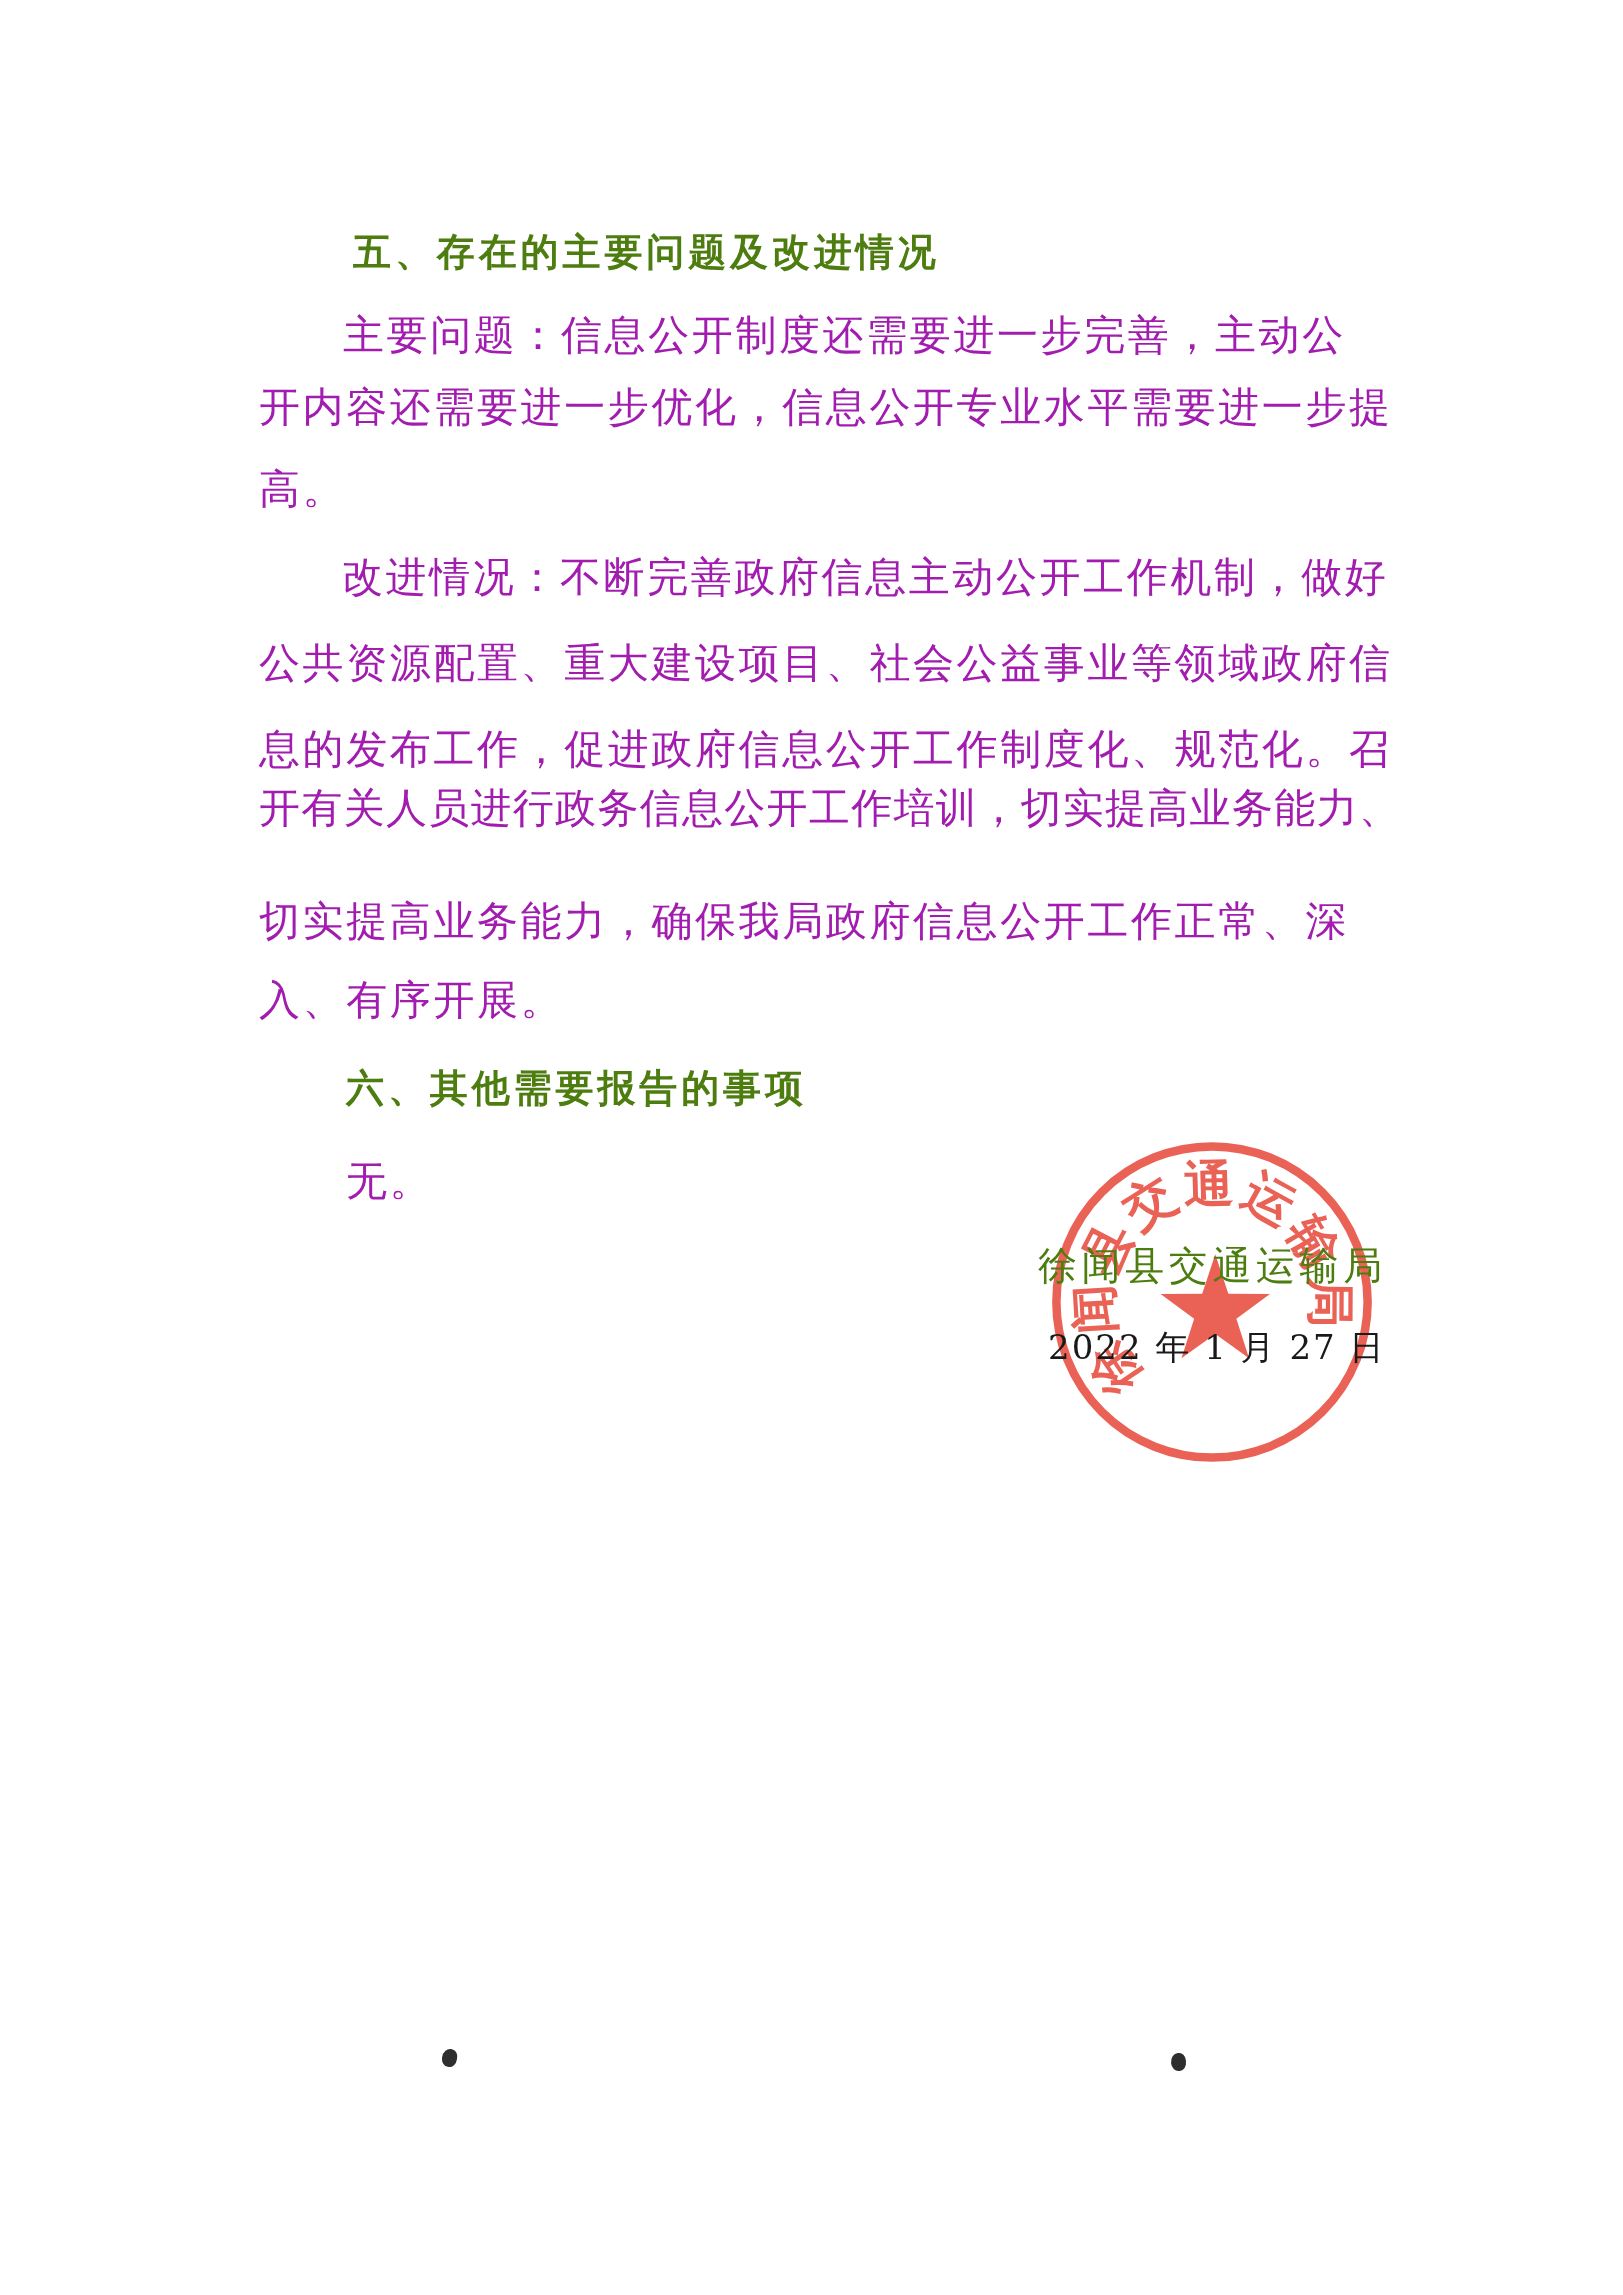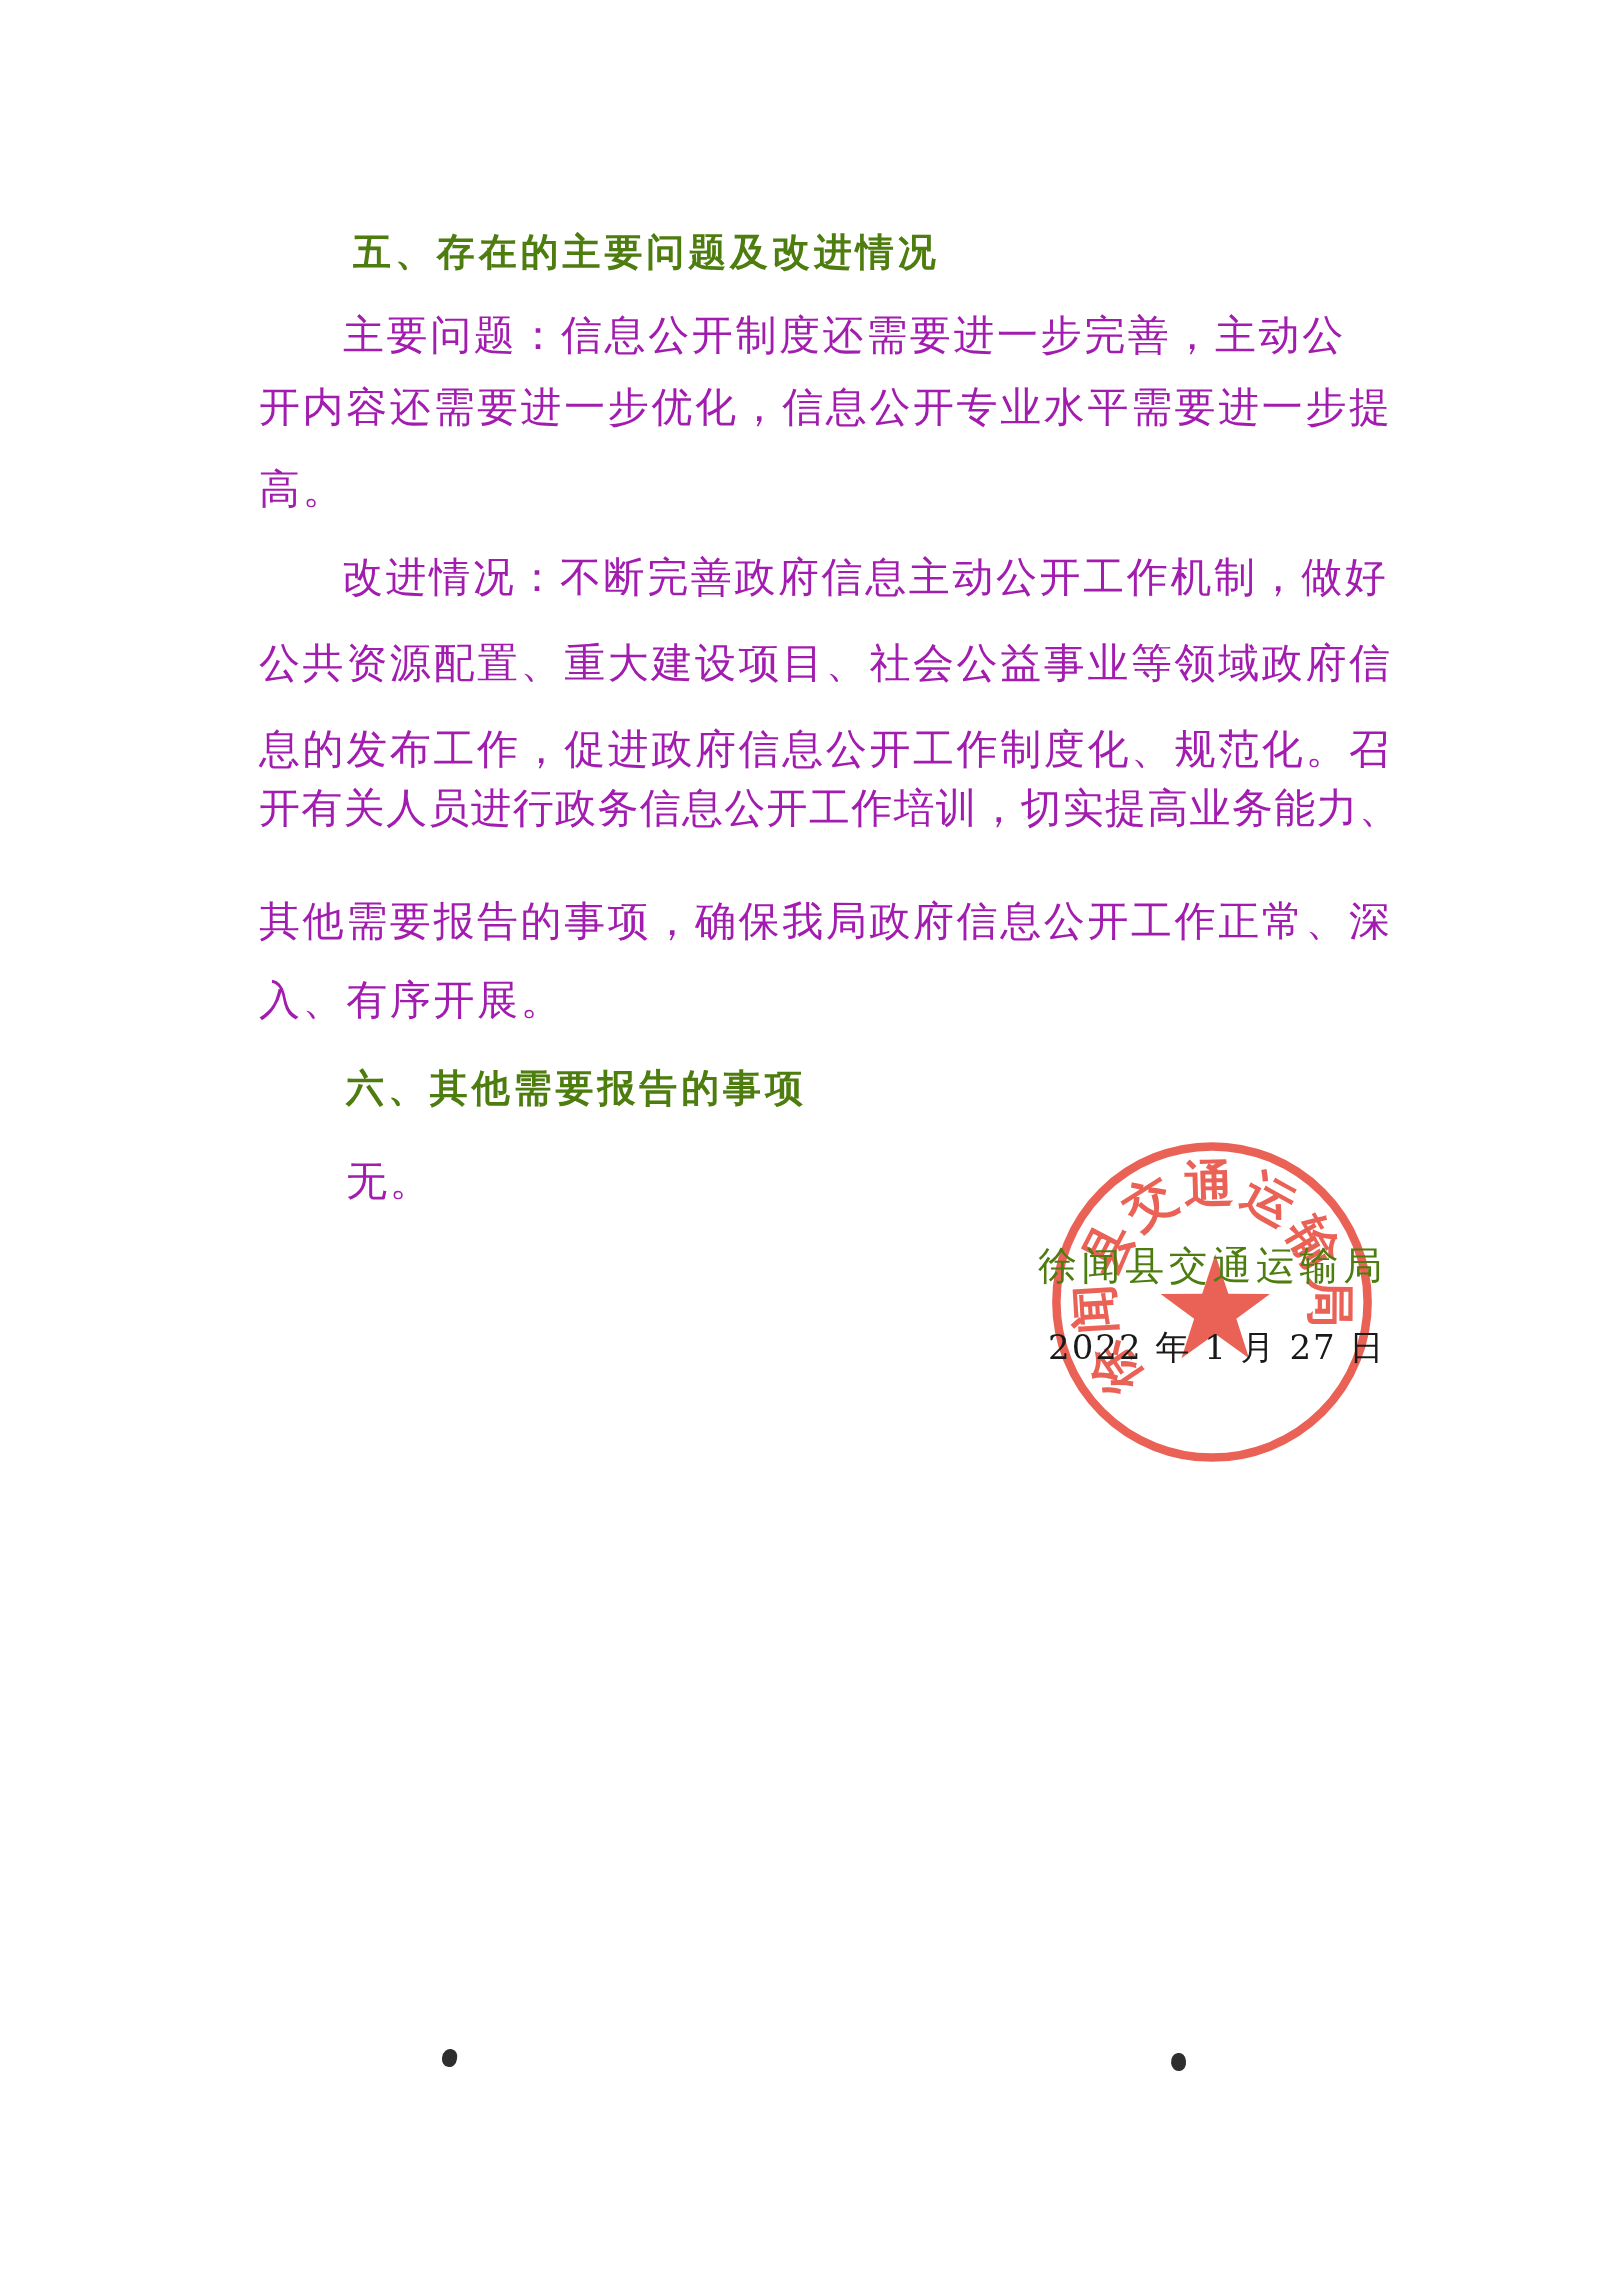--- a/index.html
+++ b/index.html
@@ -80,7 +80,7 @@
 <div class="txt p2l1">公共资源配置、重大建设项目、社会公益事业等领域政府信</div>
 <div class="txt p2l2">息的发布工作，促进政府信息公开工作制度化、规范化。召</div>
 <div class="txt p2l3">开有关人员进行政务信息公开工作培训，切实提高业务能力、</div>
-<div class="txt p2l4">其他需要报告的事项，确保我局政府信息公开工作正常、深</div>
+<div class="txt p2l4">切实提高业务能力，确保我局政府信息公开工作正常、深</div>
 <div class="txt p2l5">入、有序开展。</div>
 
 <div class="txt heading h6">六、其他需要报告的事项</div>

